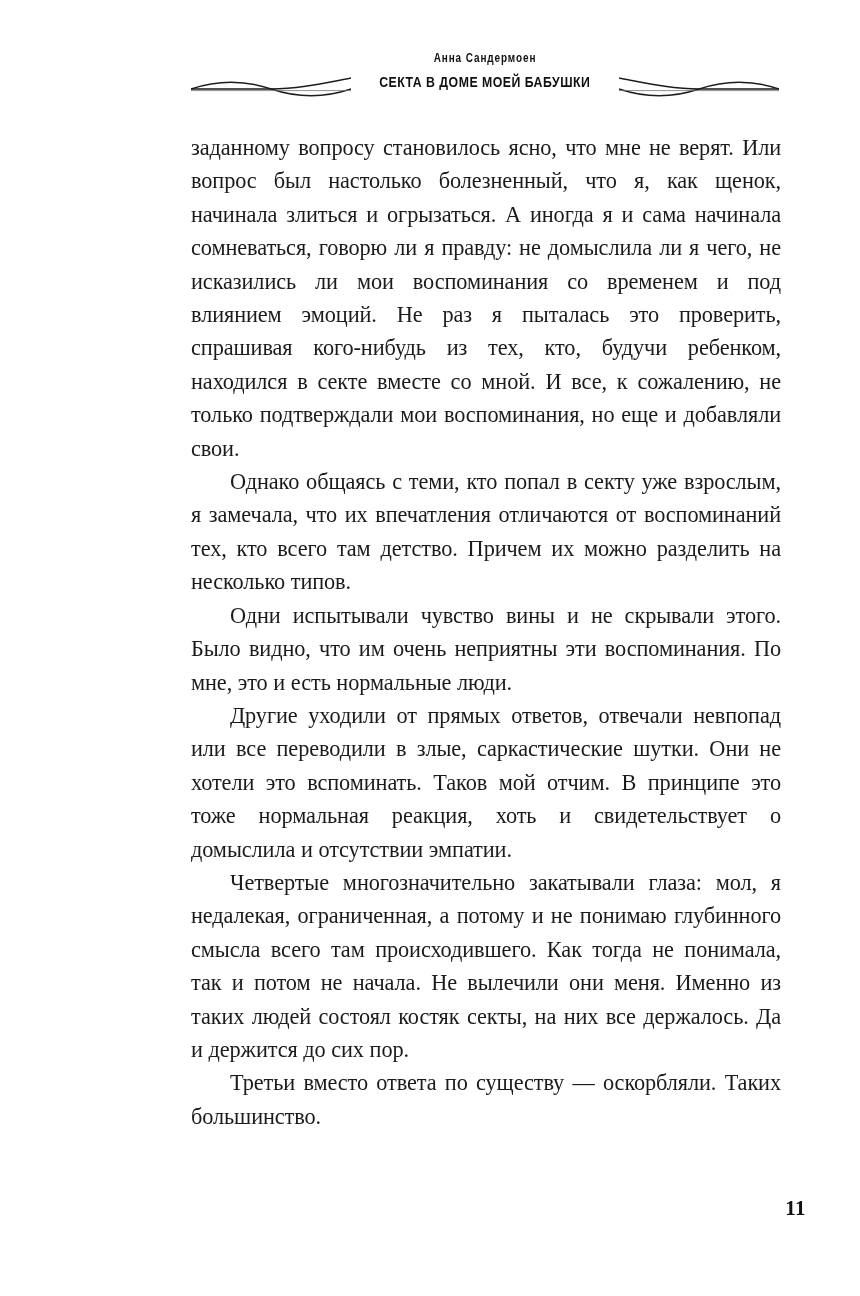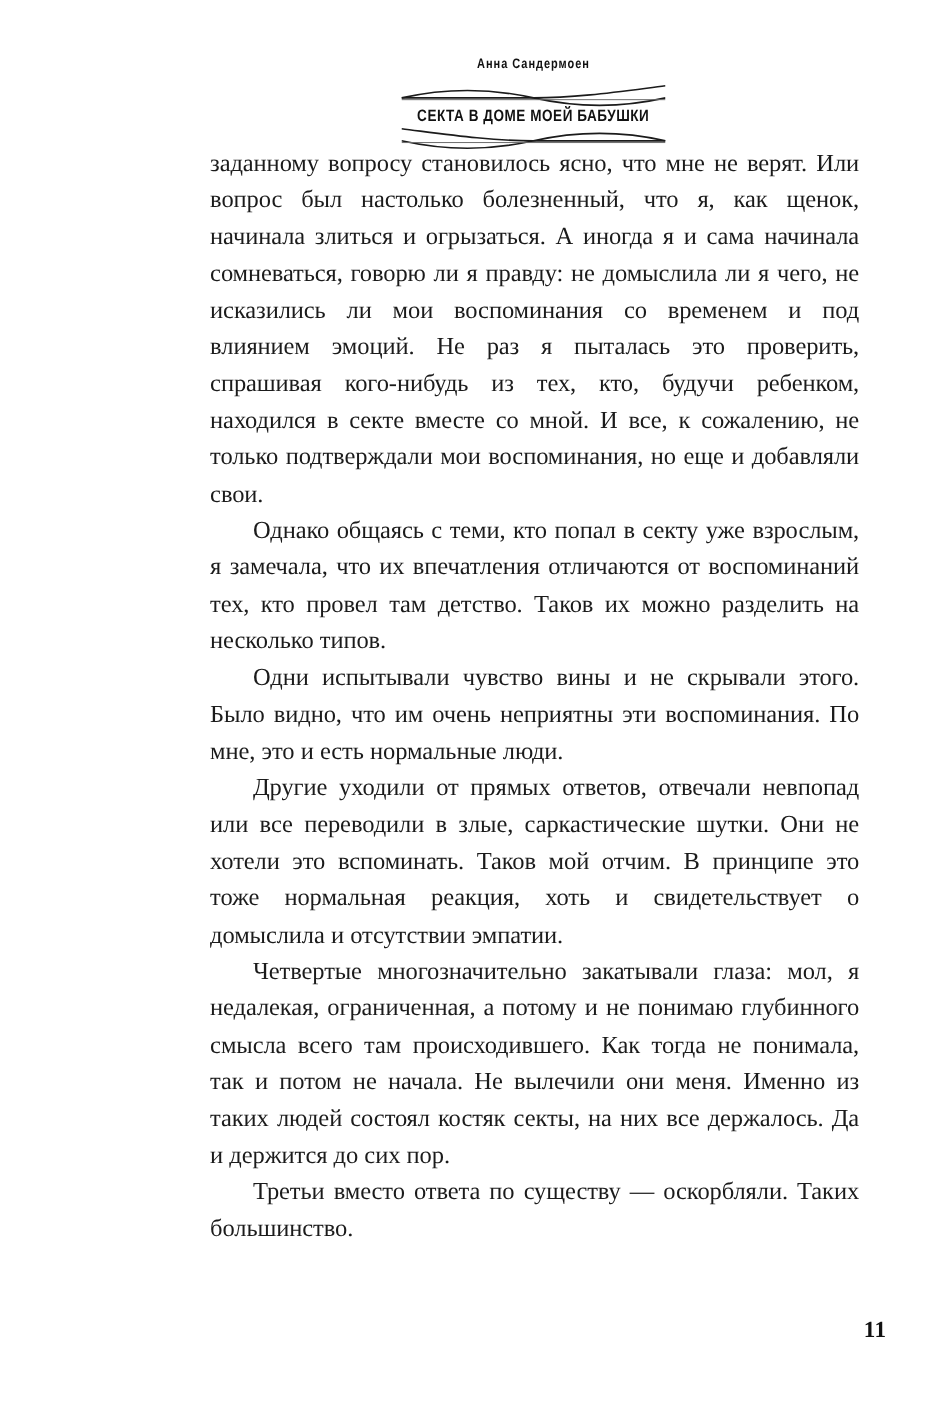--- a/index.html
+++ b/index.html
@@ -42,11 +42,9 @@
 
   .running-head-rule {
     display: flex;
-    align-items: center;
     justify-content: center;
     margin-top: 9px;
     gap: 0px;
-    flex-direction: column;
   }
 
   .rule-orn {

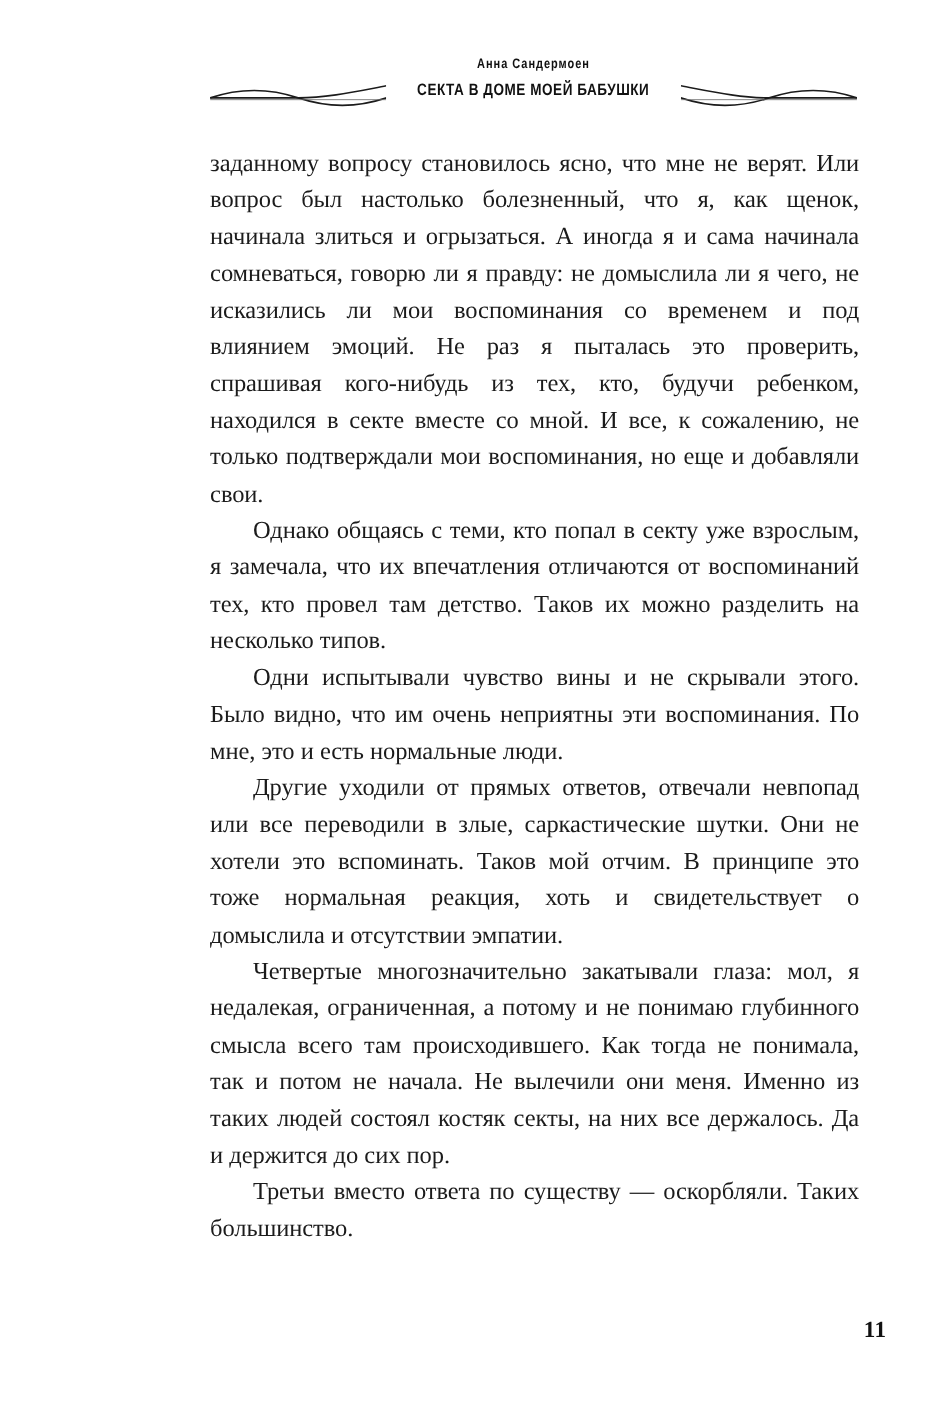--- a/index.html
+++ b/index.html
@@ -138,7 +138,7 @@
 
   <div class="body-col">
     <p class="para">заданному вопросу становилось ясно, что мне не верят. Или вопрос был настолько болезненный, что я, как щенок, начинала злиться и огрызаться. А иногда я и сама начинала сомневаться, говорю ли я правду: не домыслила ли я чего, не исказились ли мои воспоминания со временем и под влиянием эмоций. Не раз я пыталась это проверить, спрашивая кого-нибудь из тех, кто, будучи ребенком, находился в секте вместе со мной. И все, к сожалению, не только подтверждали мои воспоминания, но еще и добавляли свои.</p>
-    <p class="para indent">Однако общаясь с теми, кто попал в секту уже взрослым, я замечала, что их впечатления отличаются от воспоминаний тех, кто провел там детство. Таков их можно разделить на несколько типов.</p>
+    <p class="para indent">Однако общаясь с теми, кто попал в секту уже взрослым, я замечала, что их впечатления отличаются от воспоминаний тех, кто всего там детство. Причем их можно разделить на несколько типов.</p>
     <p class="para indent">Одни испытывали чувство вины и не скрывали этого. Было видно, что им очень неприятны эти воспоминания. По мне, это и есть нормальные люди.</p>
     <p class="para indent">Другие уходили от прямых ответов, отвечали невпопад или все переводили в злые, саркастические шутки. Они не хотели это вспоминать. Таков мой отчим. В принципе это тоже нормальная реакция, хоть и свидетельствует о домыслила и отсутствии эмпатии.</p>
     <p class="para indent">Четвертые многозначительно закатывали глаза: мол, я недалекая, ограниченная, а потому и не понимаю глубинного смысла всего там происходившего. Как тогда не понимала, так и потом не начала. Не вылечили они меня. Именно из таких людей состоял костяк секты, на них все держалось. Да и держится до сих пор.</p>

